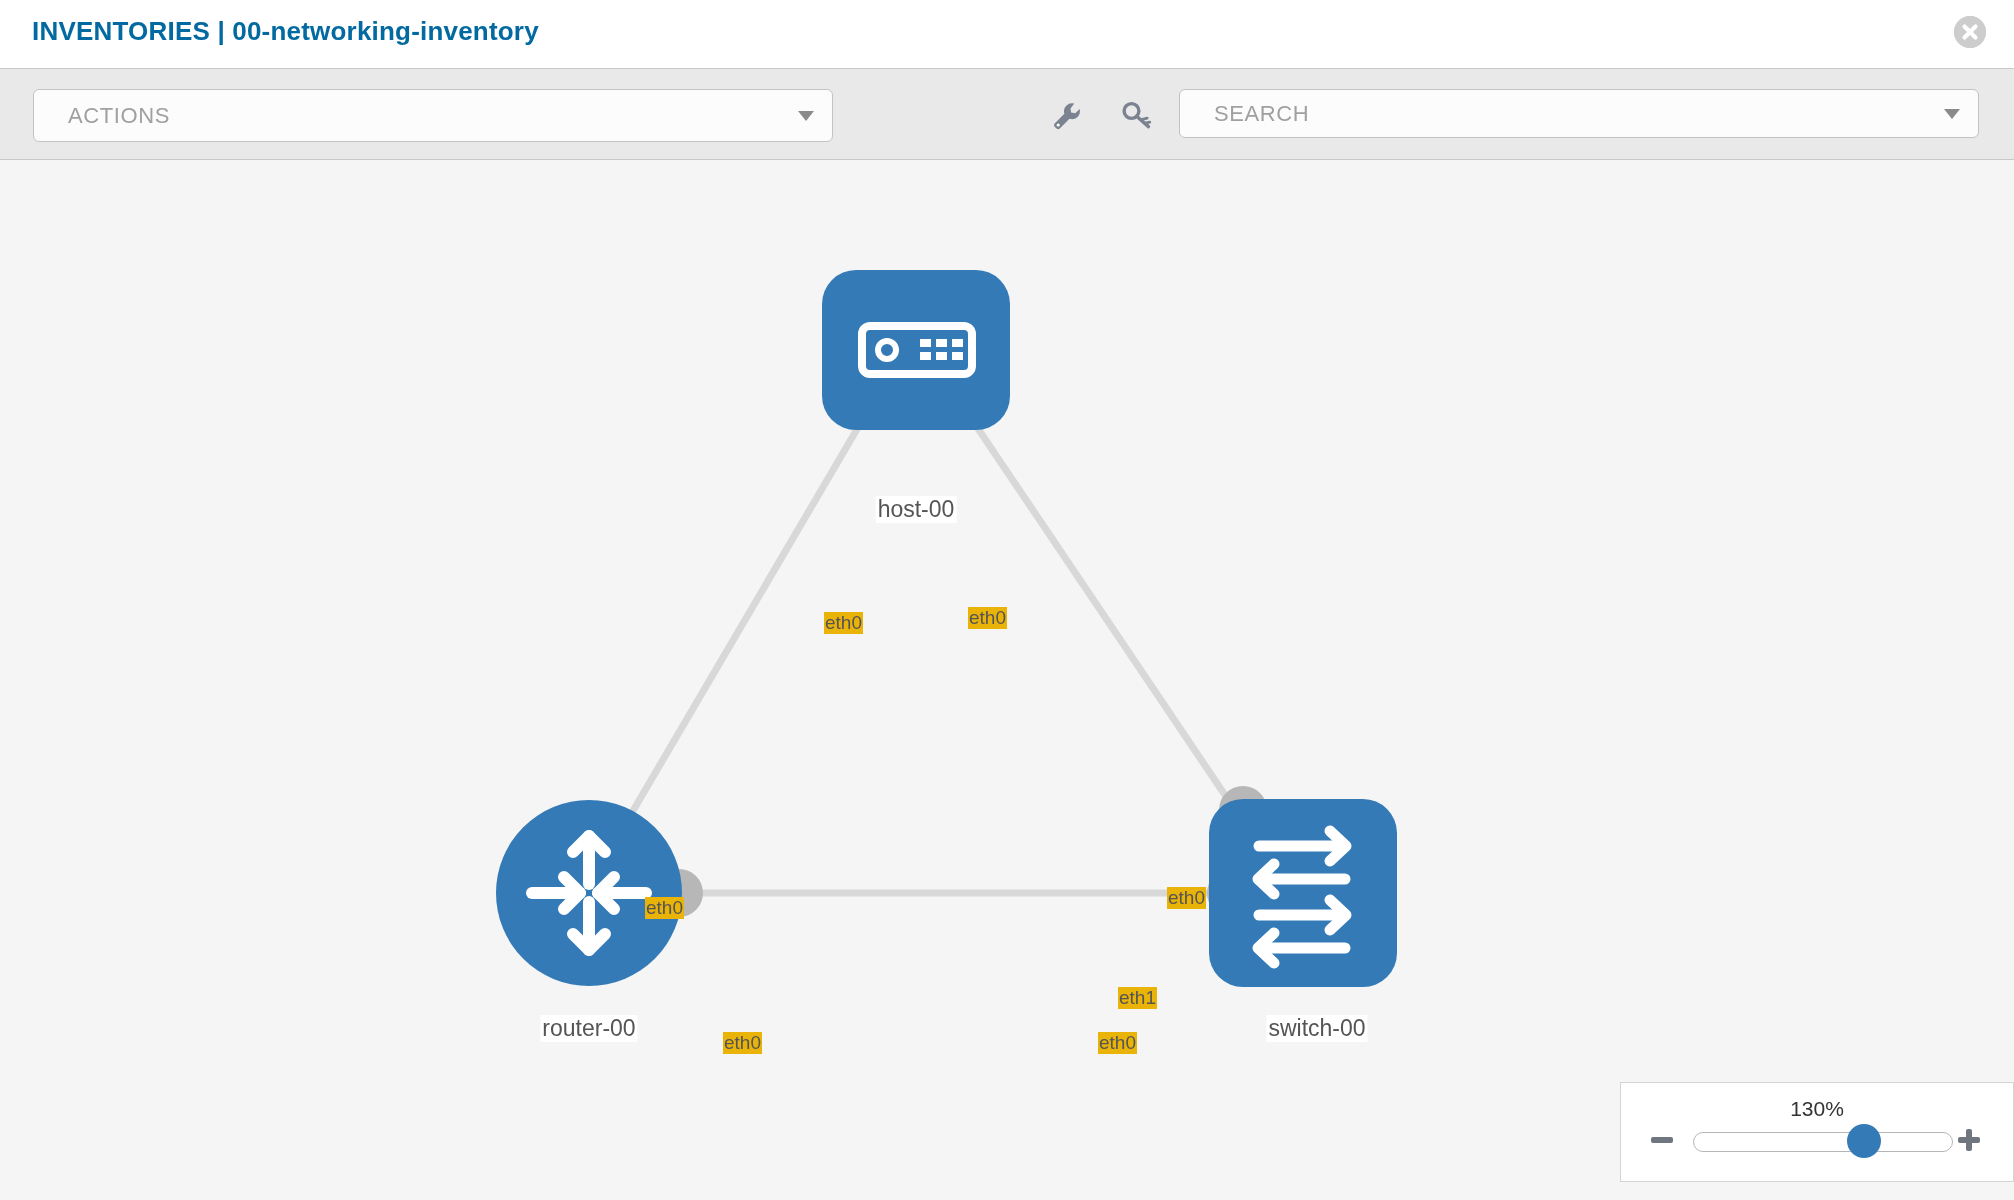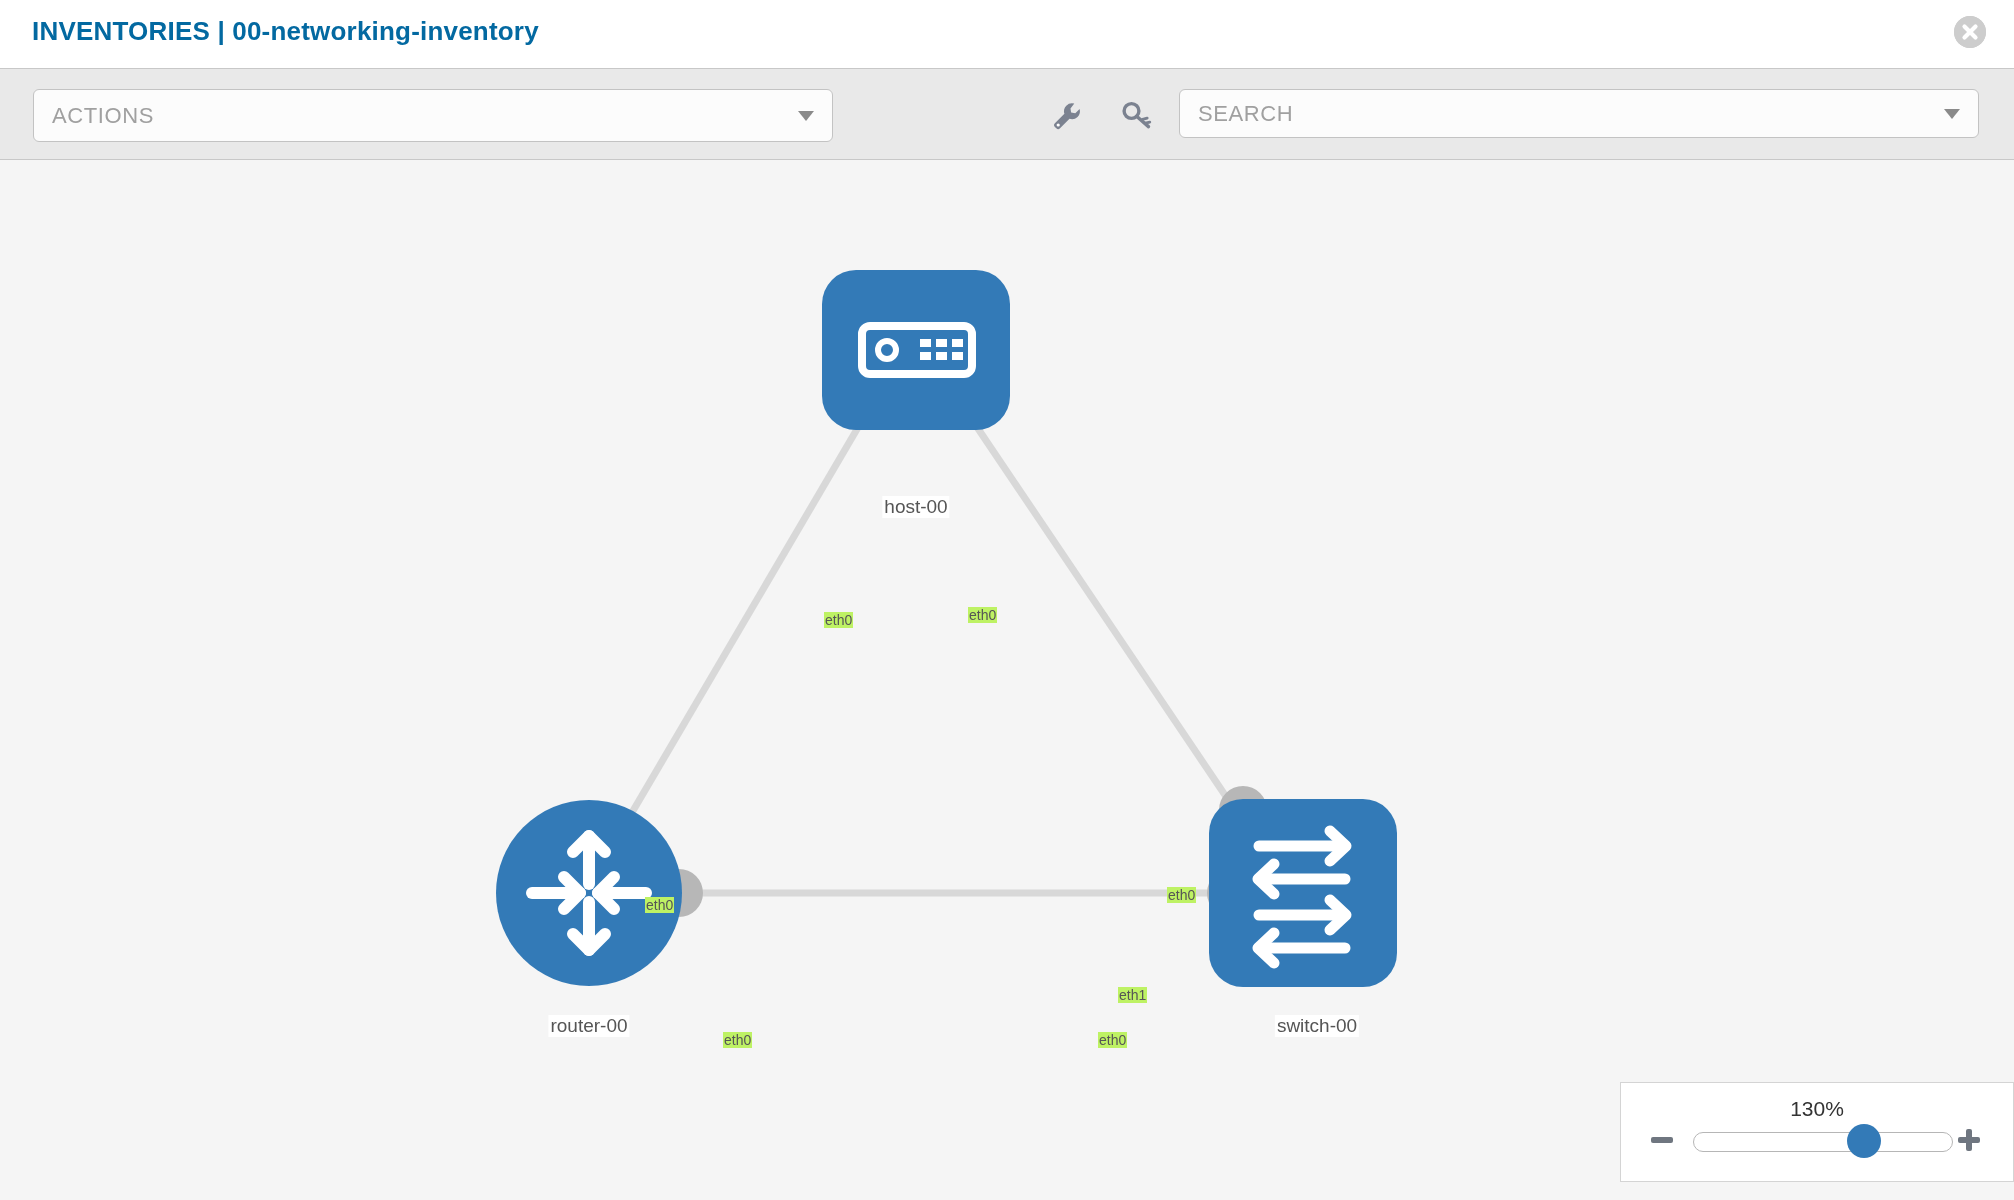--- a/index.html
+++ b/index.html
@@ -79,7 +79,7 @@
   }
   .field-label {
     position: absolute;
-    left: 18px;
+    left: 34px;
     top: 50%;
     transform: translateY(-50%);
     font-size: 22px;

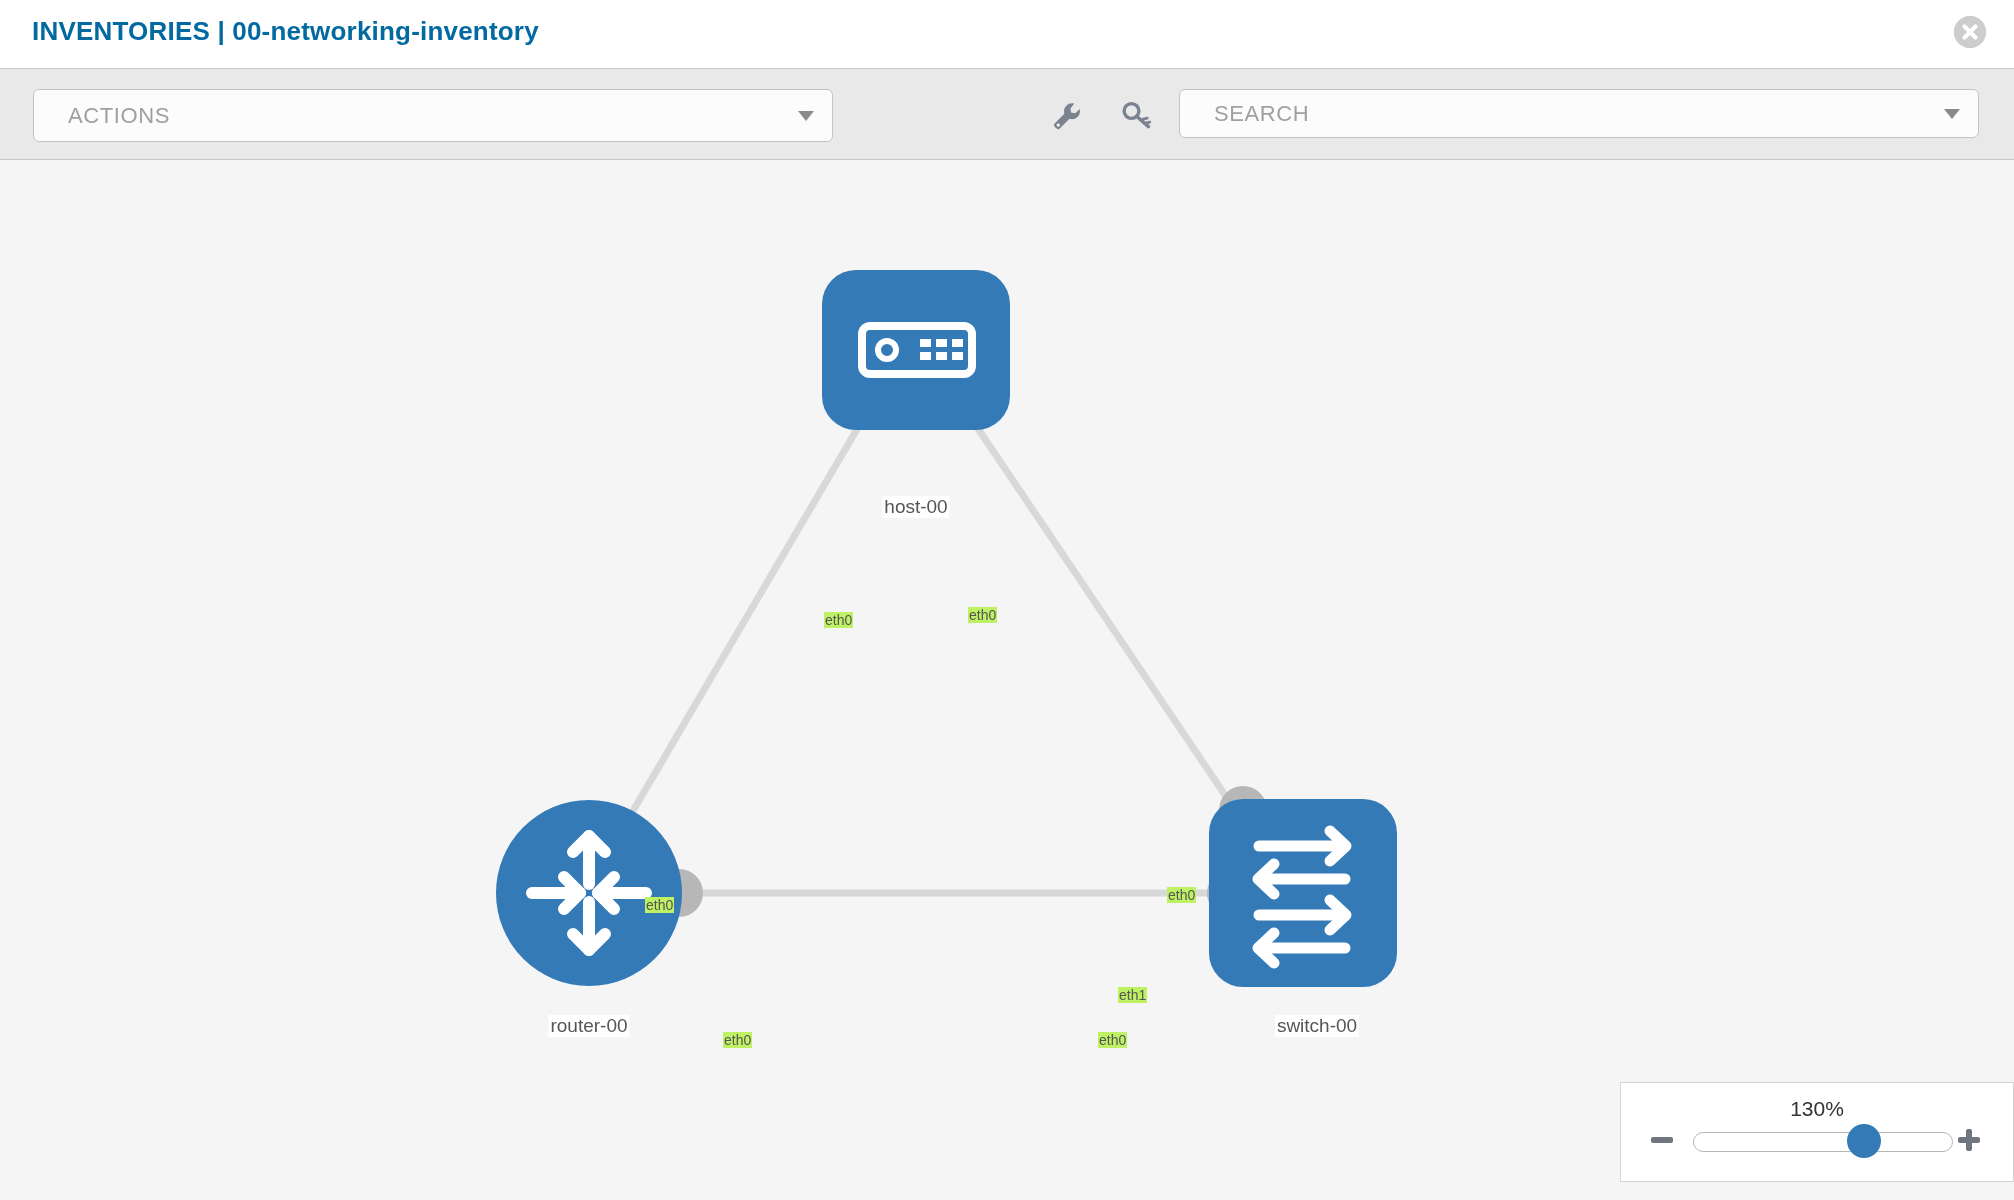--- a/index.html
+++ b/index.html
@@ -125,7 +125,7 @@
 
   .node-label {
     position: absolute;
-    font-size: 19px;
+    font-size: 23px;
     color: #555555;
     background: #ffffff;
     white-space: nowrap;

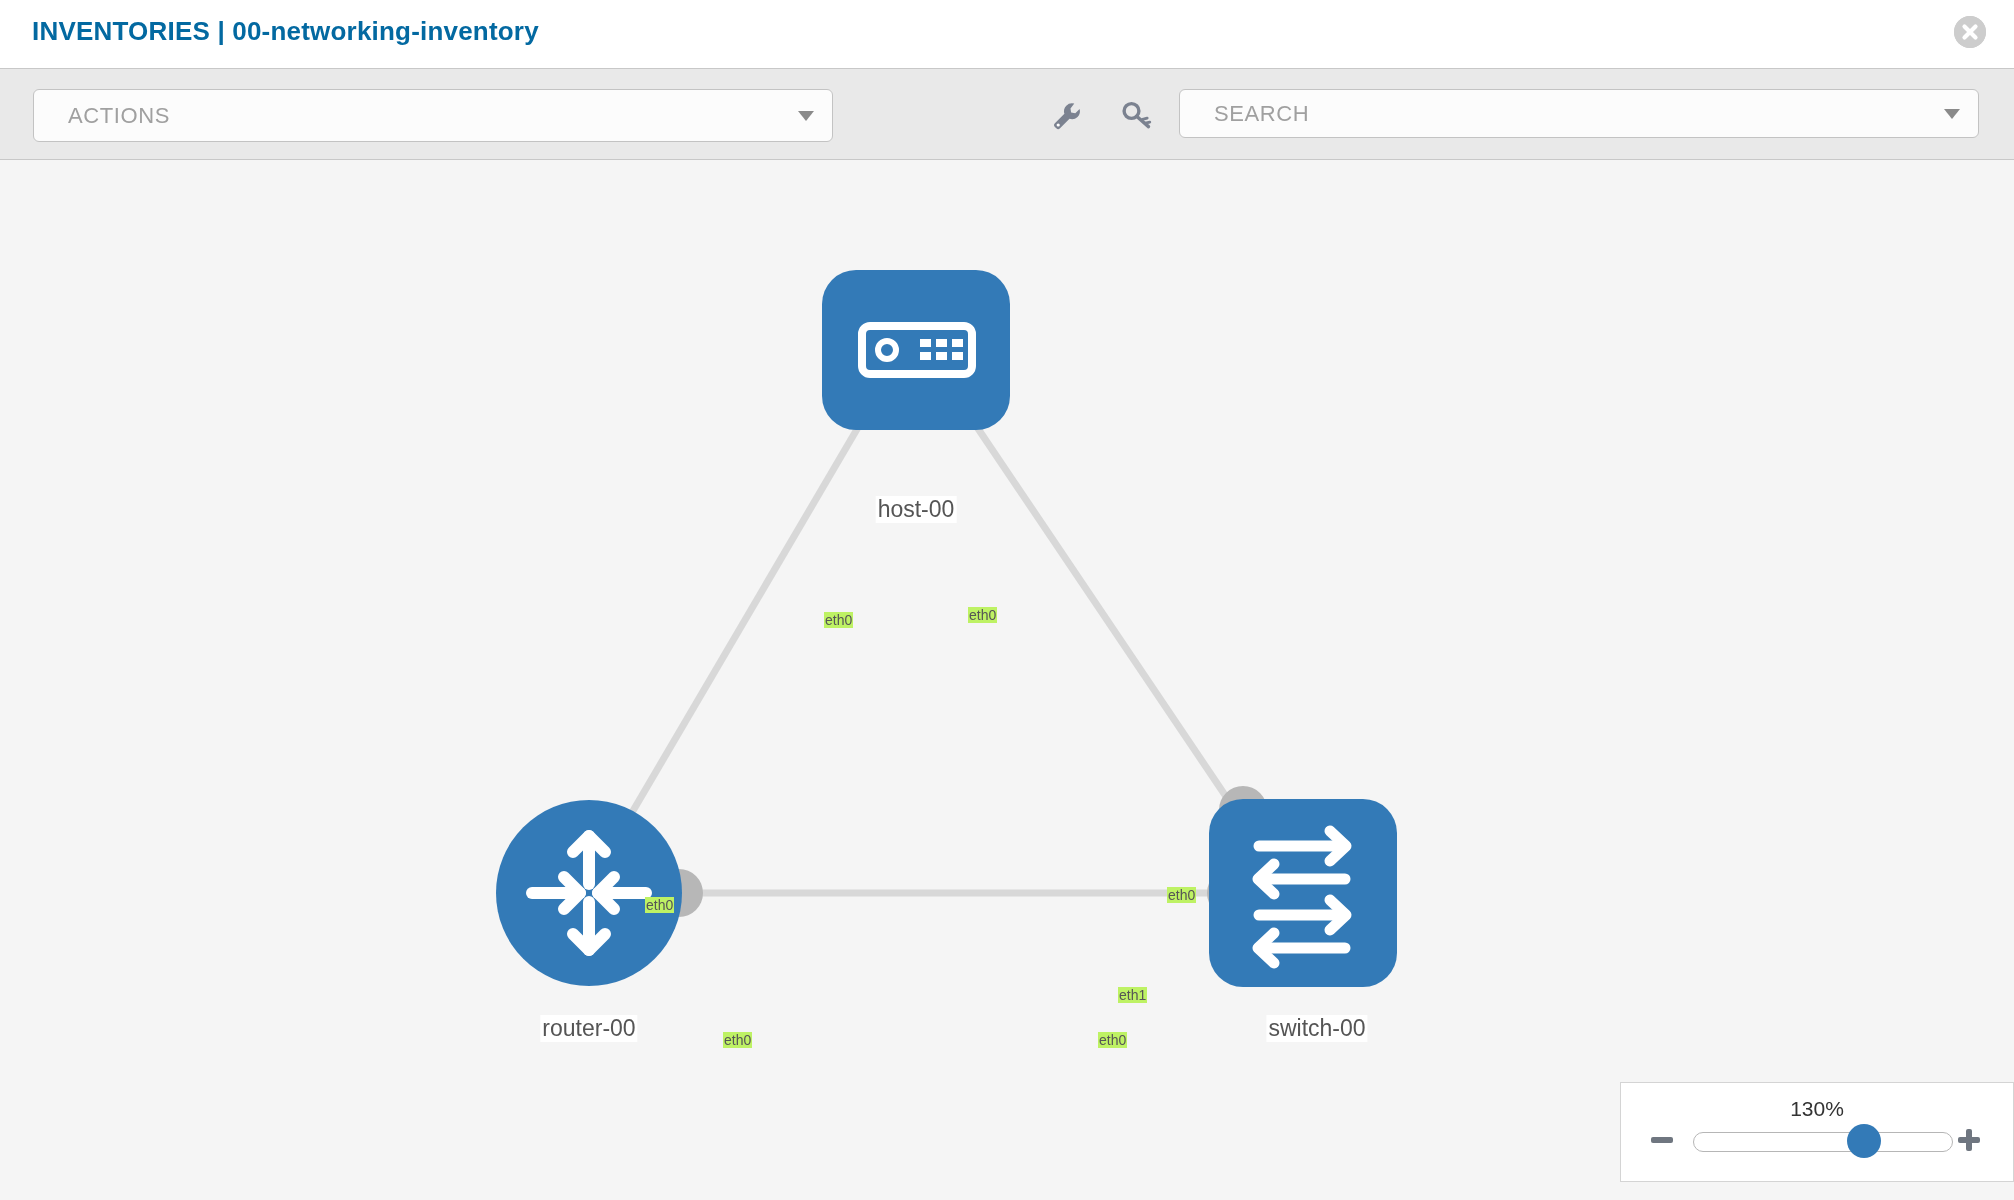--- a/index.html
+++ b/index.html
@@ -134,9 +134,9 @@
   }
   .iface-label {
     position: absolute;
-    font-size: 14px;
+    font-size: 19px;
     color: #555555;
-    background: #bef264;
+    background: #eab308;
     white-space: nowrap;
     padding: 0 1px;
   }

